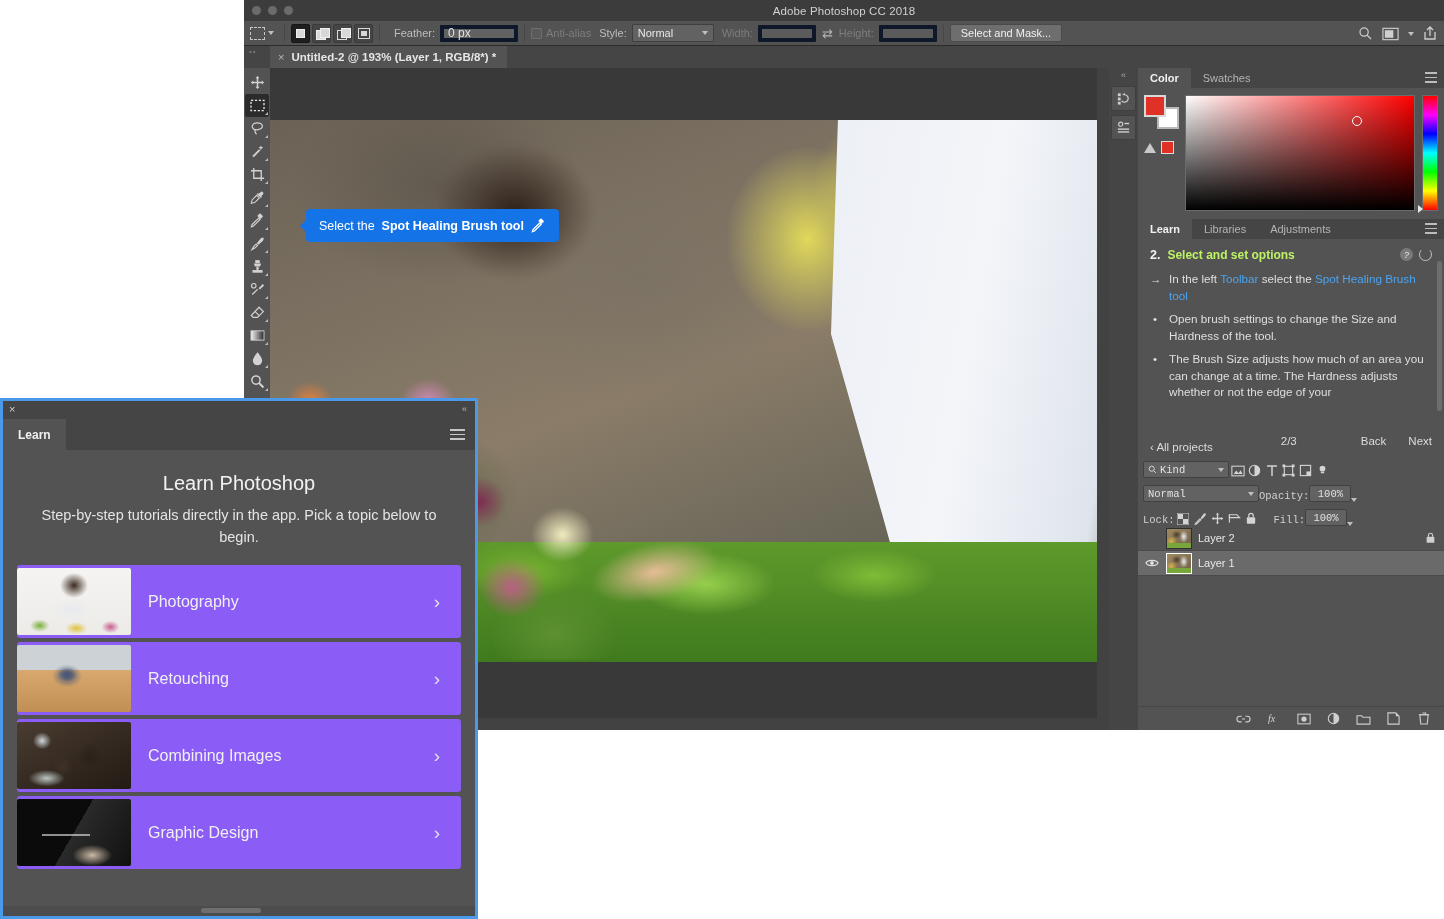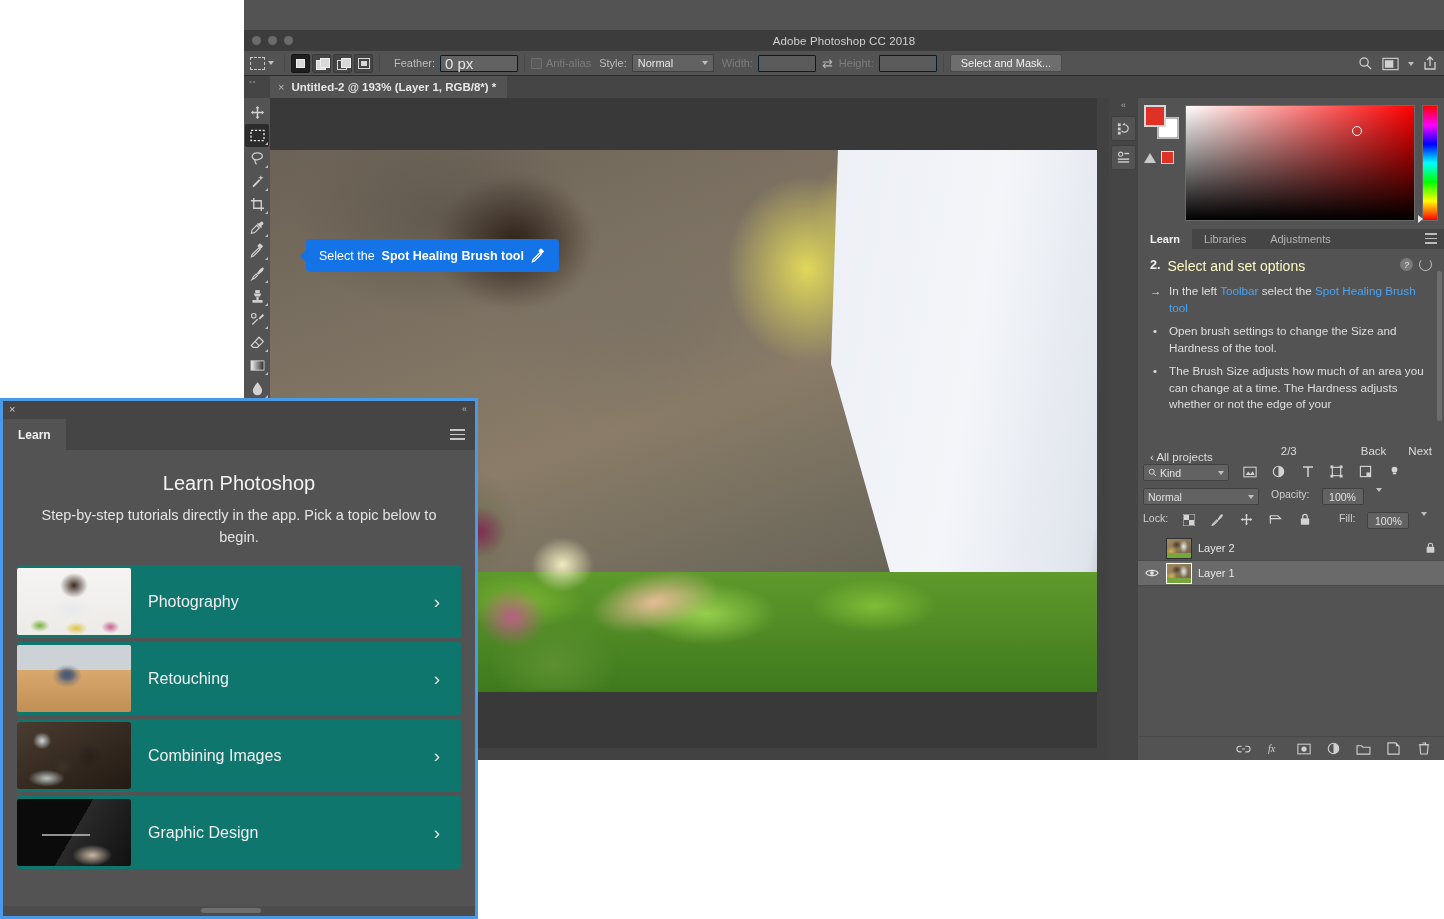--- a/index.html
+++ b/index.html
@@ -13,7 +13,7 @@
     background:#535353; }
 
   .titlebar { position:relative; height:21px; background:#3c3c3c;
-    display:flex; align-items:center; justify-content:center;margin-top:30px; }
+    display:flex; align-items:center; justify-content:center; }
   .title-text { color:#d0d0d0; font-size:11.5px; letter-spacing:.1px; }
   .traffic { position:absolute; left:8px; top:0; height:21px; display:flex;
     align-items:center; gap:7px; }

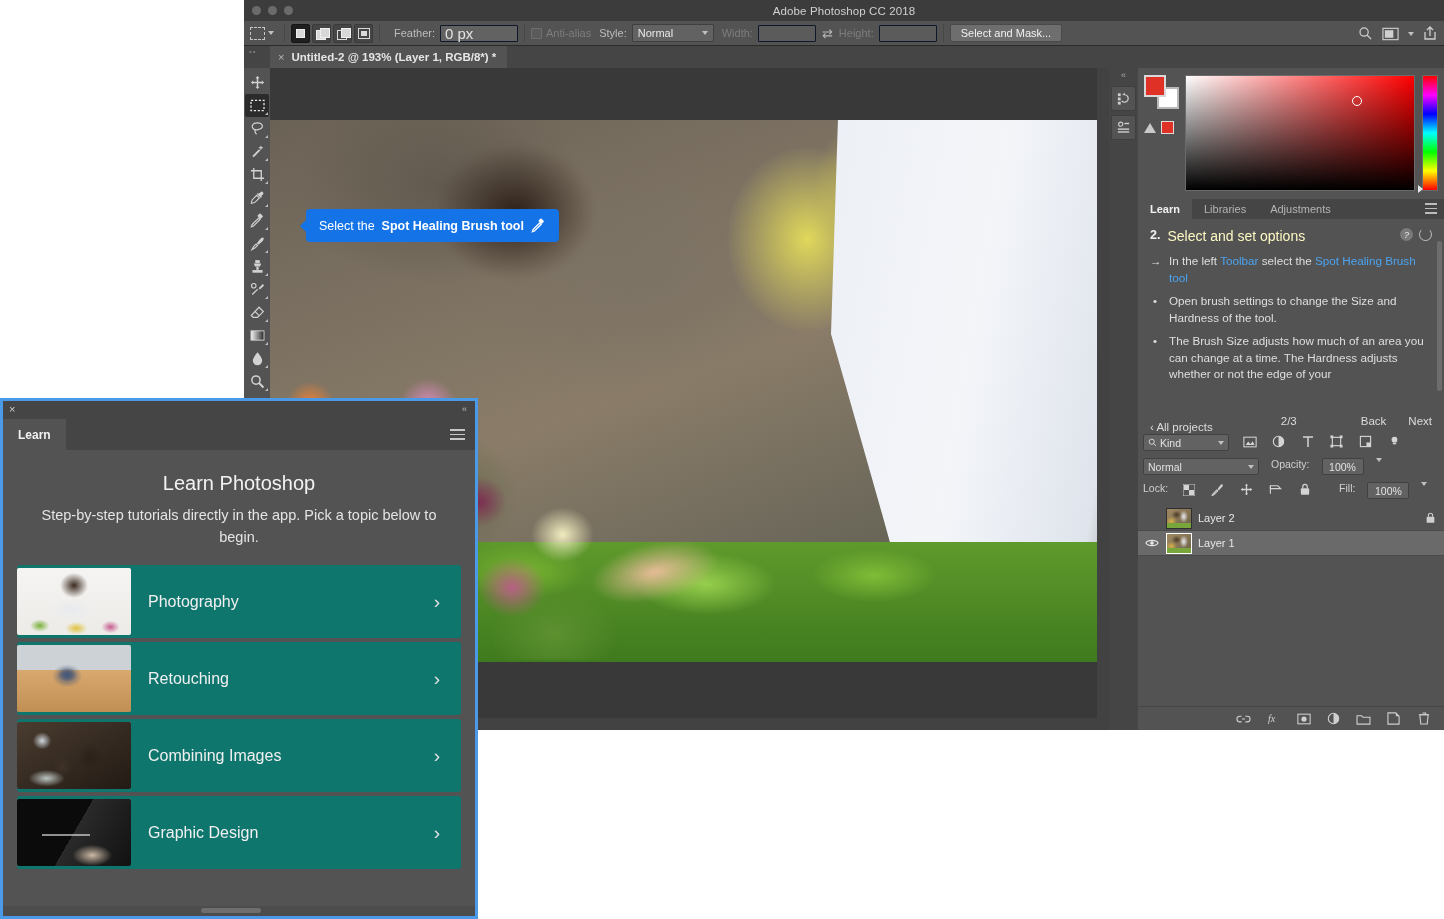--- a/index.html
+++ b/index.html
@@ -45,8 +45,8 @@
   .sq4:after{content:"";position:absolute;left:2px;top:2px;width:6px;height:5px;background:#d8d8d8;}
   .opt-label { color:#bdbdbd; font-size:11px; margin:0 5px 0 8px; }
   .opt-label.dim { color:#7d7d7d; }
-  .opt-input { height:17px; background:#626262; border:1px solid #0f172a; border-radius:1px;
-    color:#e3e3e3; font-size:15px; padding:0 4px; display:flex; align-items:center; }
+  .opt-input { height:17px; background:#626262; border:4px solid #0f172a; border-radius:1px;
+    color:#e3e3e3; font-size:12px; padding:0 4px; display:flex; align-items:center; }
   .opt-input.dim { color:#8a8a8a; background:#5b5b5b; }
   .opt-select { height:18px; background:#626262; border:1px solid #3f3f3f; border-radius:1px;
     color:#e8e8e8; font-size:11px; padding:0 5px; display:flex; align-items:center;

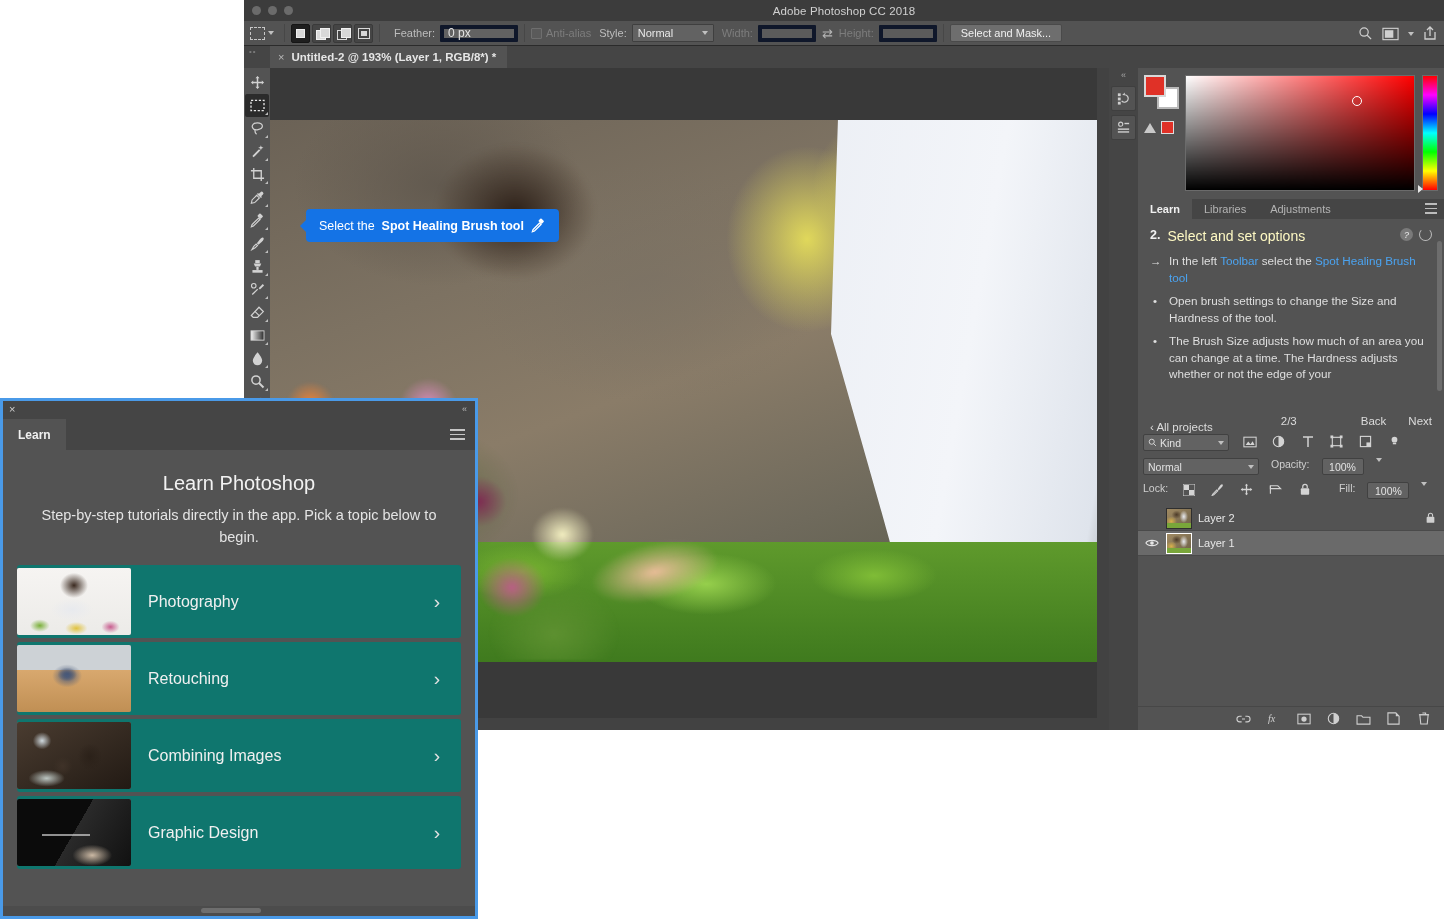--- a/index.html
+++ b/index.html
@@ -520,6 +520,15 @@
 
       <div class="right-dock">
 
+        <div class="panel-tabs">
+          <div class="ptab active">Color</div>
+          <div class="ptab">Swatches</div>
+          <div class="pmenu">
+              <i></i>
+              <i></i>
+              <i></i>
+            </div>
+        </div>
         <div class="color-panel">
           <div class="swatch-col">
             <div class="fg-bg">

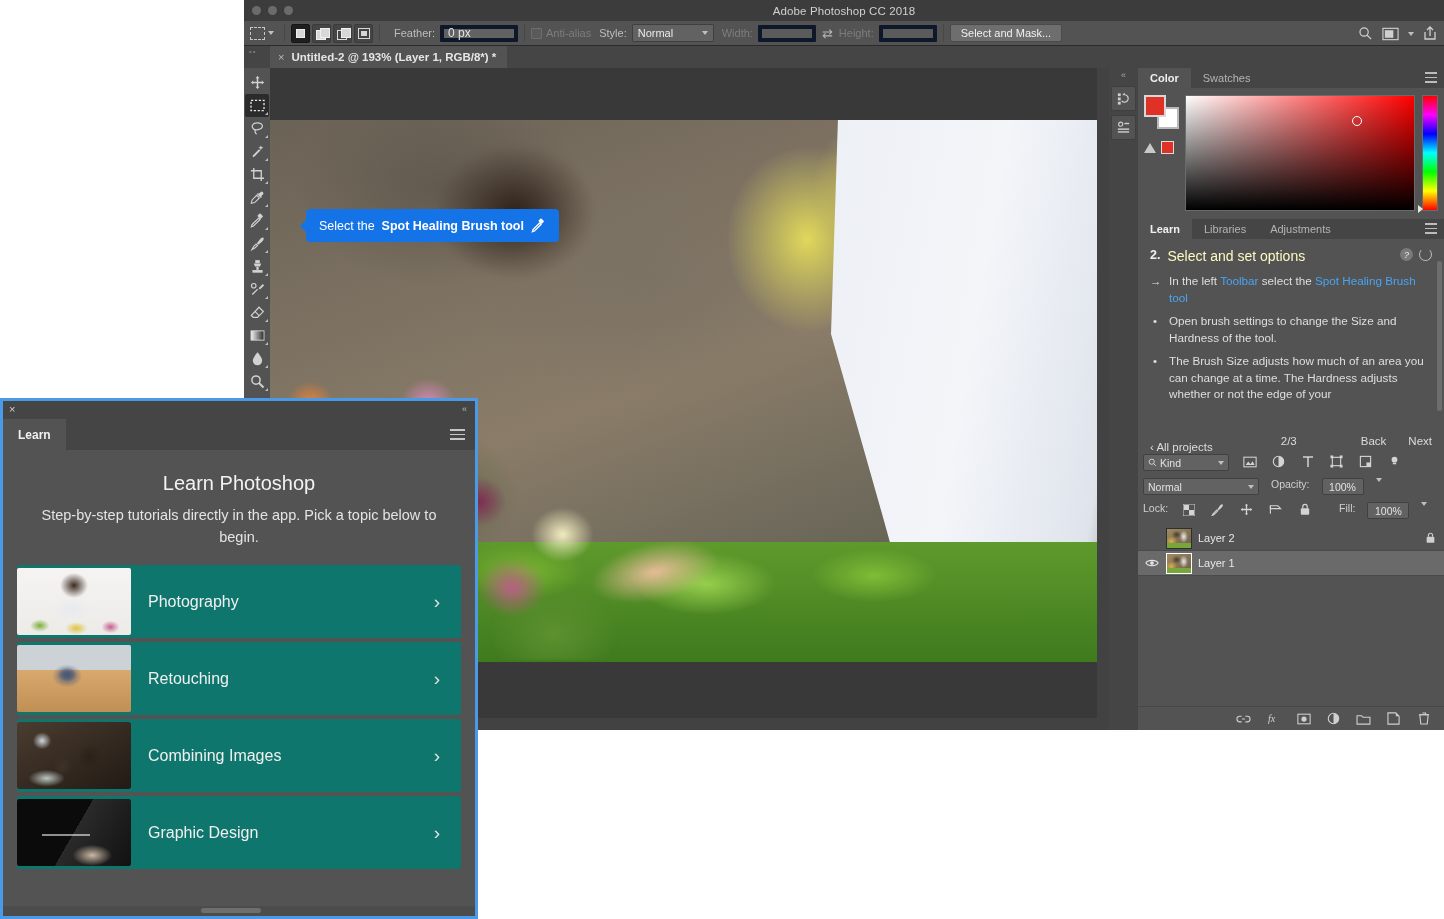--- a/index.html
+++ b/index.html
@@ -193,7 +193,7 @@
     height:215px; }
   .learn-head { display:flex; align-items:flex-start; gap:7px; }
   .learn-step-num { color:#f2f2f2; font-size:12.5px; font-weight:bold; }
-  .learn-step-title { color:#fef9c3; font-size:14px; font-weight:normal; flex:1; }
+  .learn-step-title { color:#bef264; font-size:12px; font-weight:bold; flex:1; }
   .learn-head-icons { display:flex; gap:6px; align-items:center; }
   .circ-ico { width:13px;height:13px;border-radius:50%;background:#7a7a7a;color:#e8e8e8;
     font-size:9px; display:flex;align-items:center;justify-content:center; }

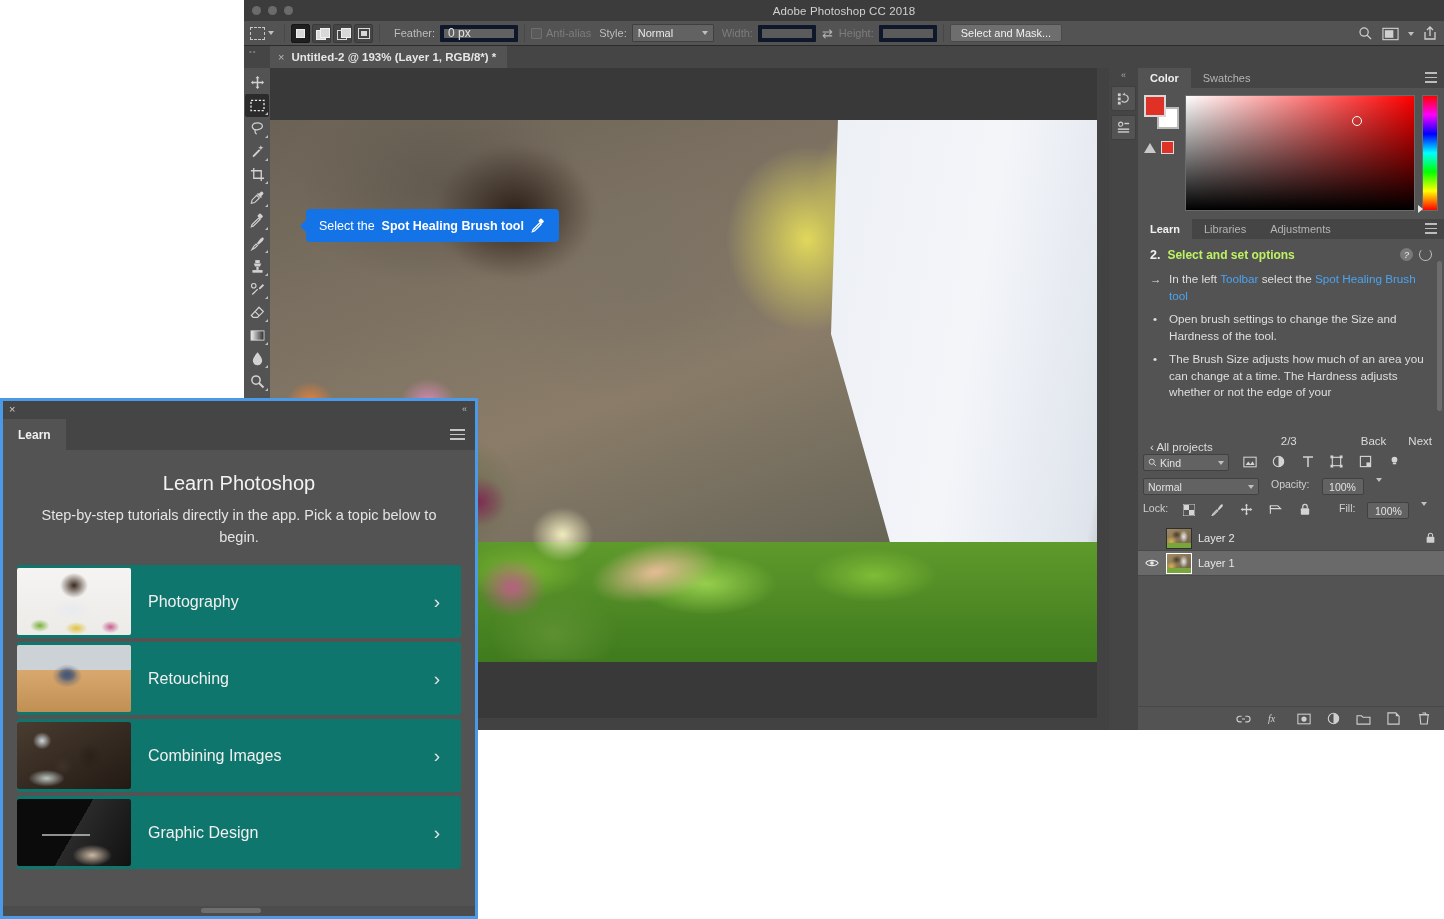--- a/index.html
+++ b/index.html
@@ -216,8 +216,8 @@
 
   
   .layers-panel { flex:1; background:#535353; display:flex; flex-direction:column; }
-  .layers-rows { height:24px; display:flex; align-items:flex-start; gap:12px;
-    padding:0 5px; }
+  .layers-rows { height:24px; display:flex; align-items:flex-end; gap:0;
+    padding:0 5px;font-family:Liberation Mono, monospace; }
   .pill { height:17px; background:#626262; border:1px solid #414141; border-radius:2px;
     color:#e2e2e2; font-size:10.5px; display:flex; align-items:center; padding:0 4px;
     gap:4px; }

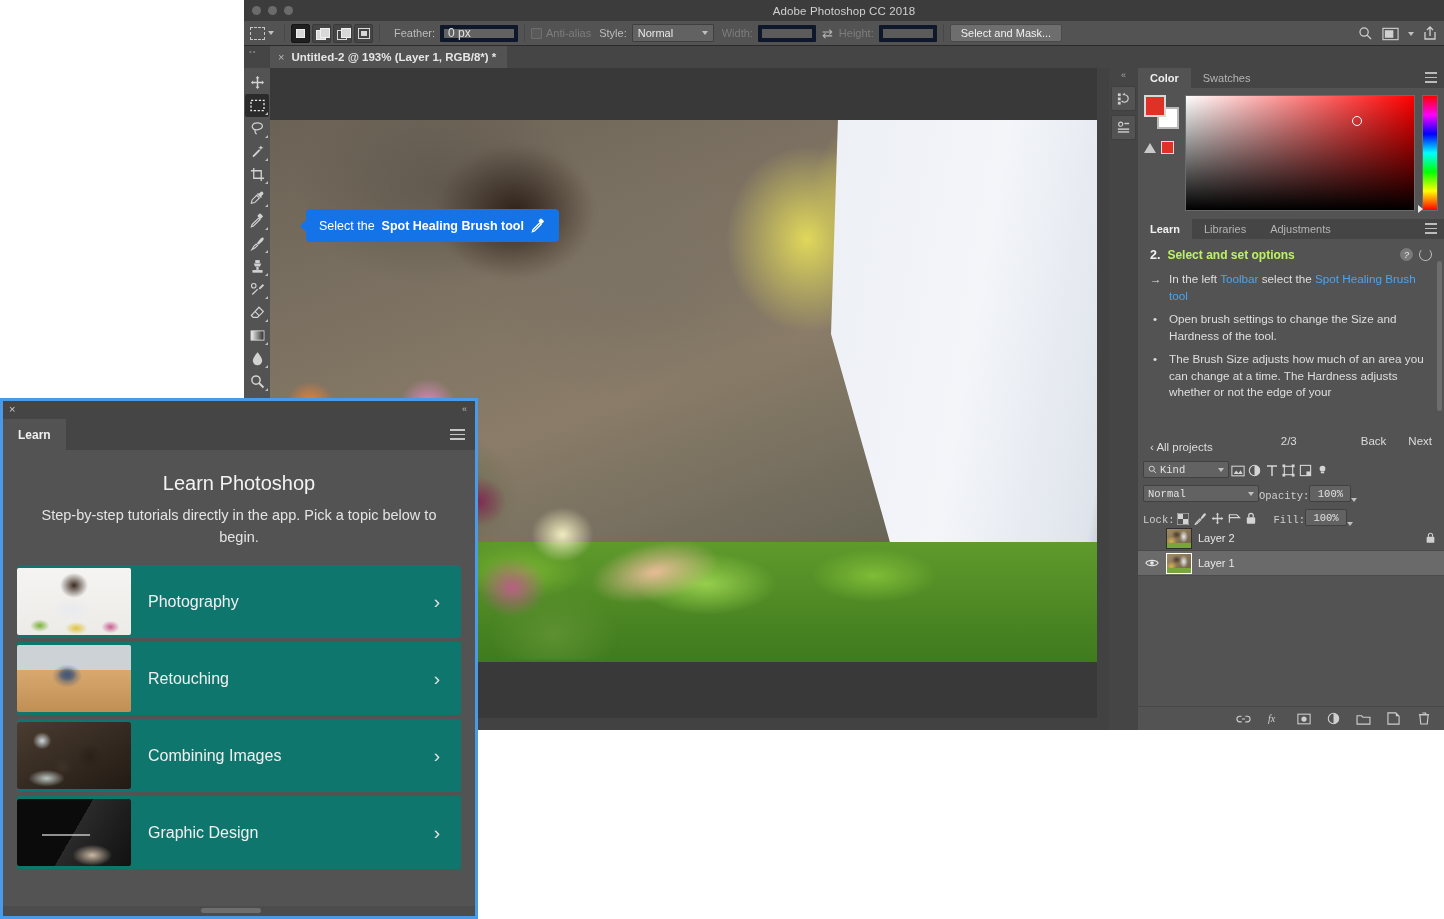--- a/index.html
+++ b/index.html
@@ -262,7 +262,7 @@
   .lw-sub { text-align:center; color:#e4e4e4; font-size:14.5px; line-height:22px;
     margin-top:9px; padding:0 12px; }
   .lw-cards { margin-top:17px; display:flex; flex-direction:column; gap:4px; }
-  .lw-card { height:73px; background:#0f766e; border-radius:3px; display:flex;
+  .lw-card { height:73px; background:#8b5cf6; border-radius:3px; display:flex;
     align-items:center; position:relative; overflow:visible; }
   .lw-thumb { width:114px; height:67px; margin-left:-0px; flex:none; border-radius:2px;
     overflow:hidden; position:relative; background:#777; }

